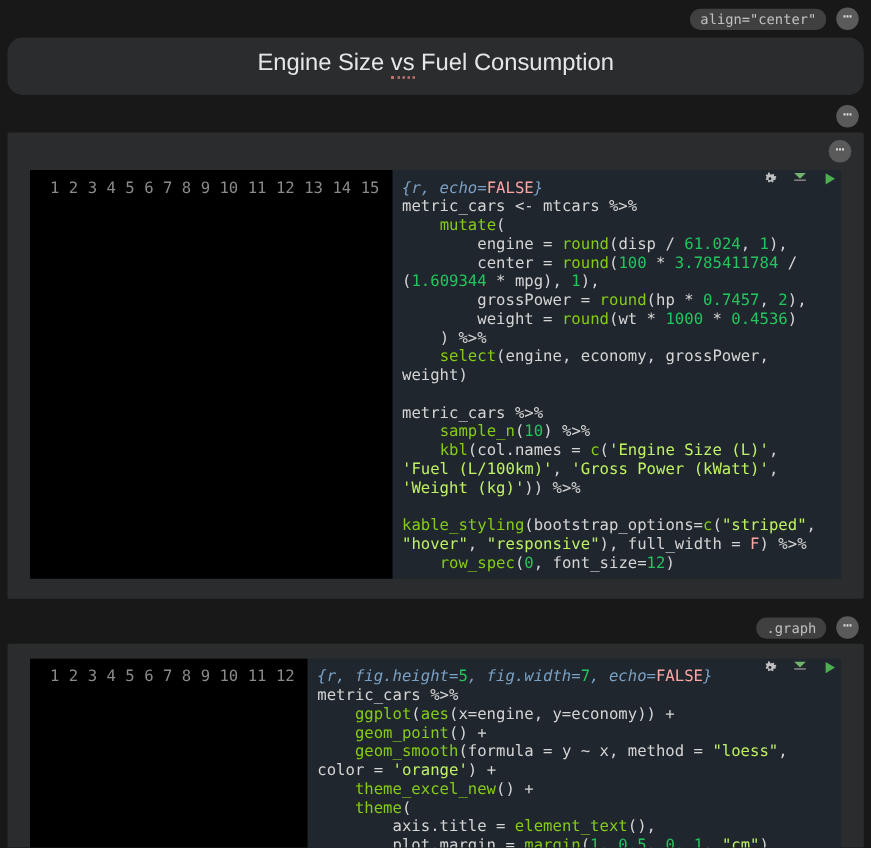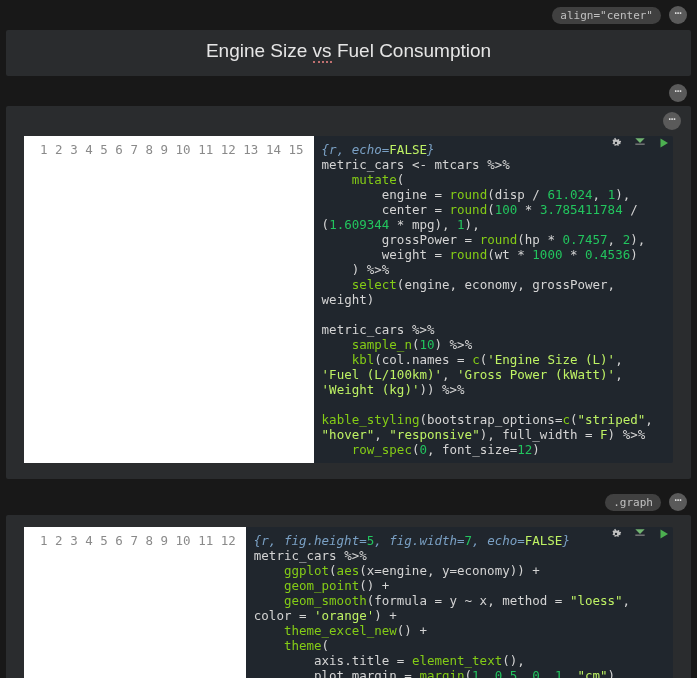--- a/index.html
+++ b/index.html
@@ -43,7 +43,7 @@
   text-align: center;
   padding: 10px 0 14px 0;
   margin: 0 6px 4px 6px;
-  border-radius: 2px;
+  border-radius: 12px;
 }
 .title-block h2 {
   font-family: "Segoe UI", Arial, sans-serif;

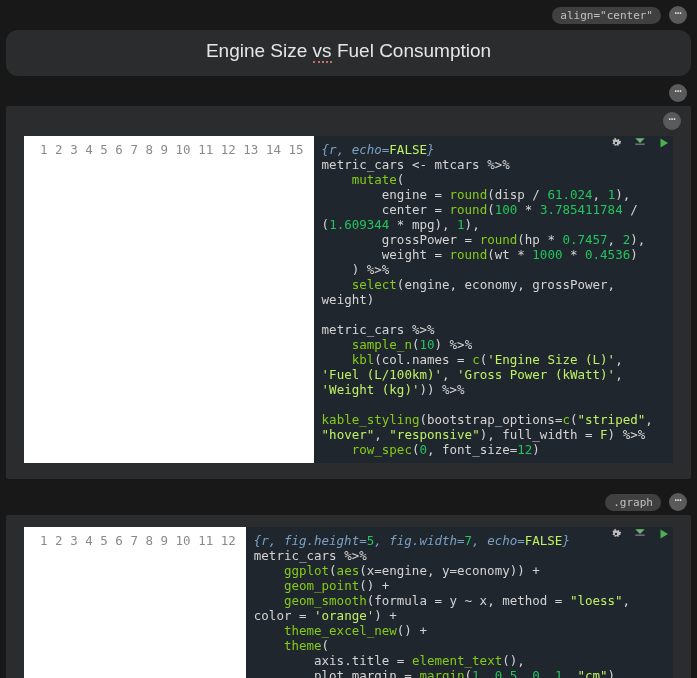--- a/index.html
+++ b/index.html
@@ -93,7 +93,7 @@
   display: flex;
 }
 .gutter {
-  background: #ffffff;
+  background: #000000;
   color: #8a8a8a;
   padding: 6px 10px 6px 16px;
   text-align: right;

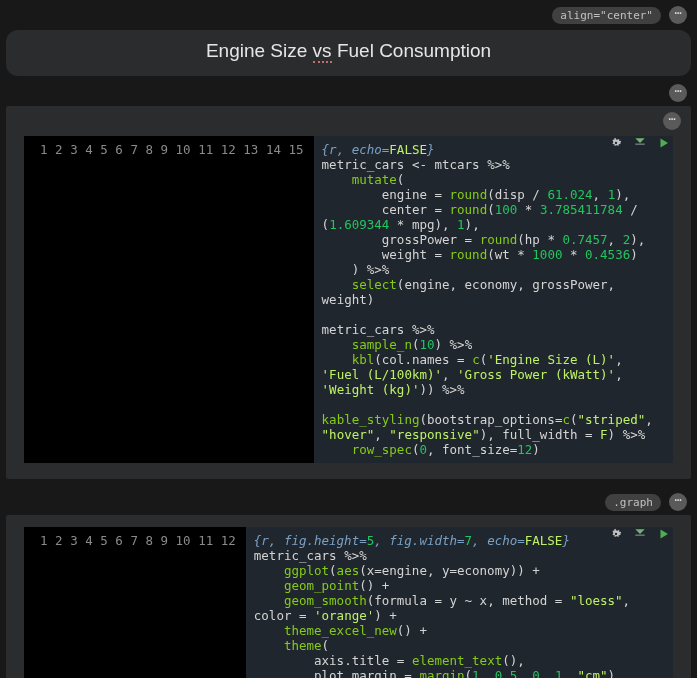--- a/index.html
+++ b/index.html
@@ -114,7 +114,7 @@
 .k-fn { color: #84cc16; }
 .k-num { color: #22c55e; }
 .k-str { color: #bef264; }
-.k-const { color: #bef264; }
+.k-const { color: #fca5a5; }
 .k-pipe { color: #d4d4d4; }
 </style>
 </head>

